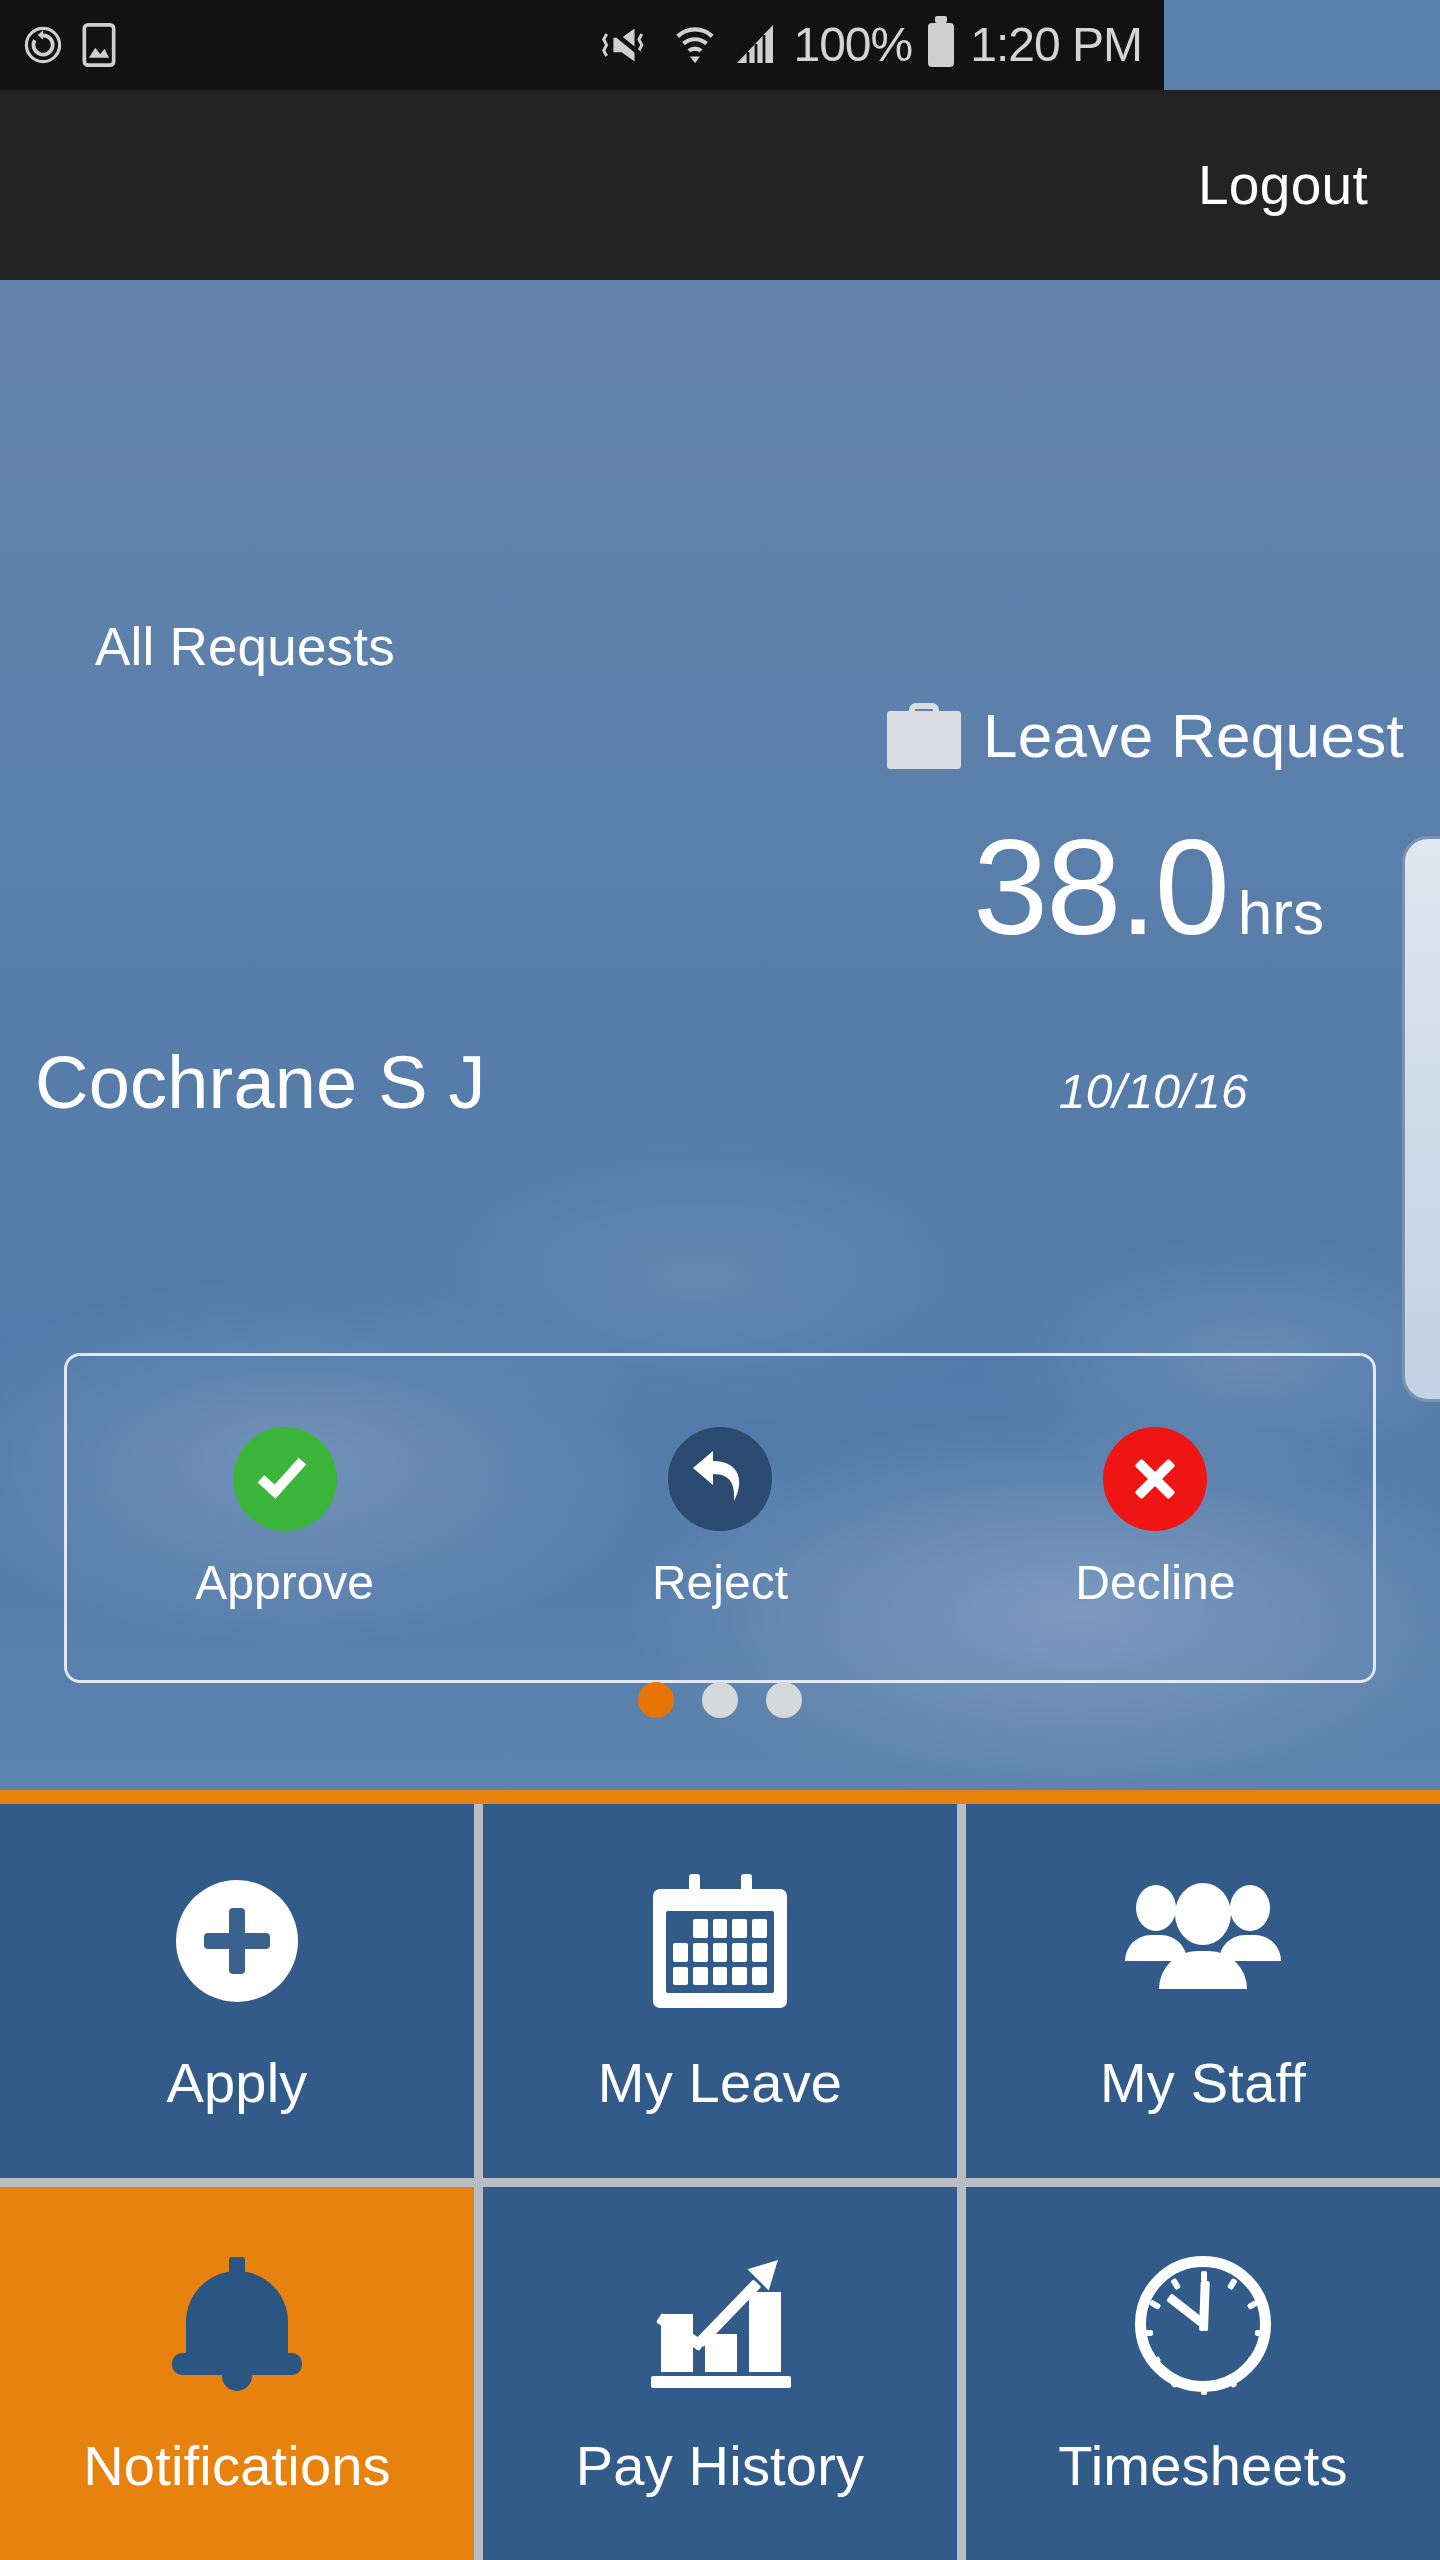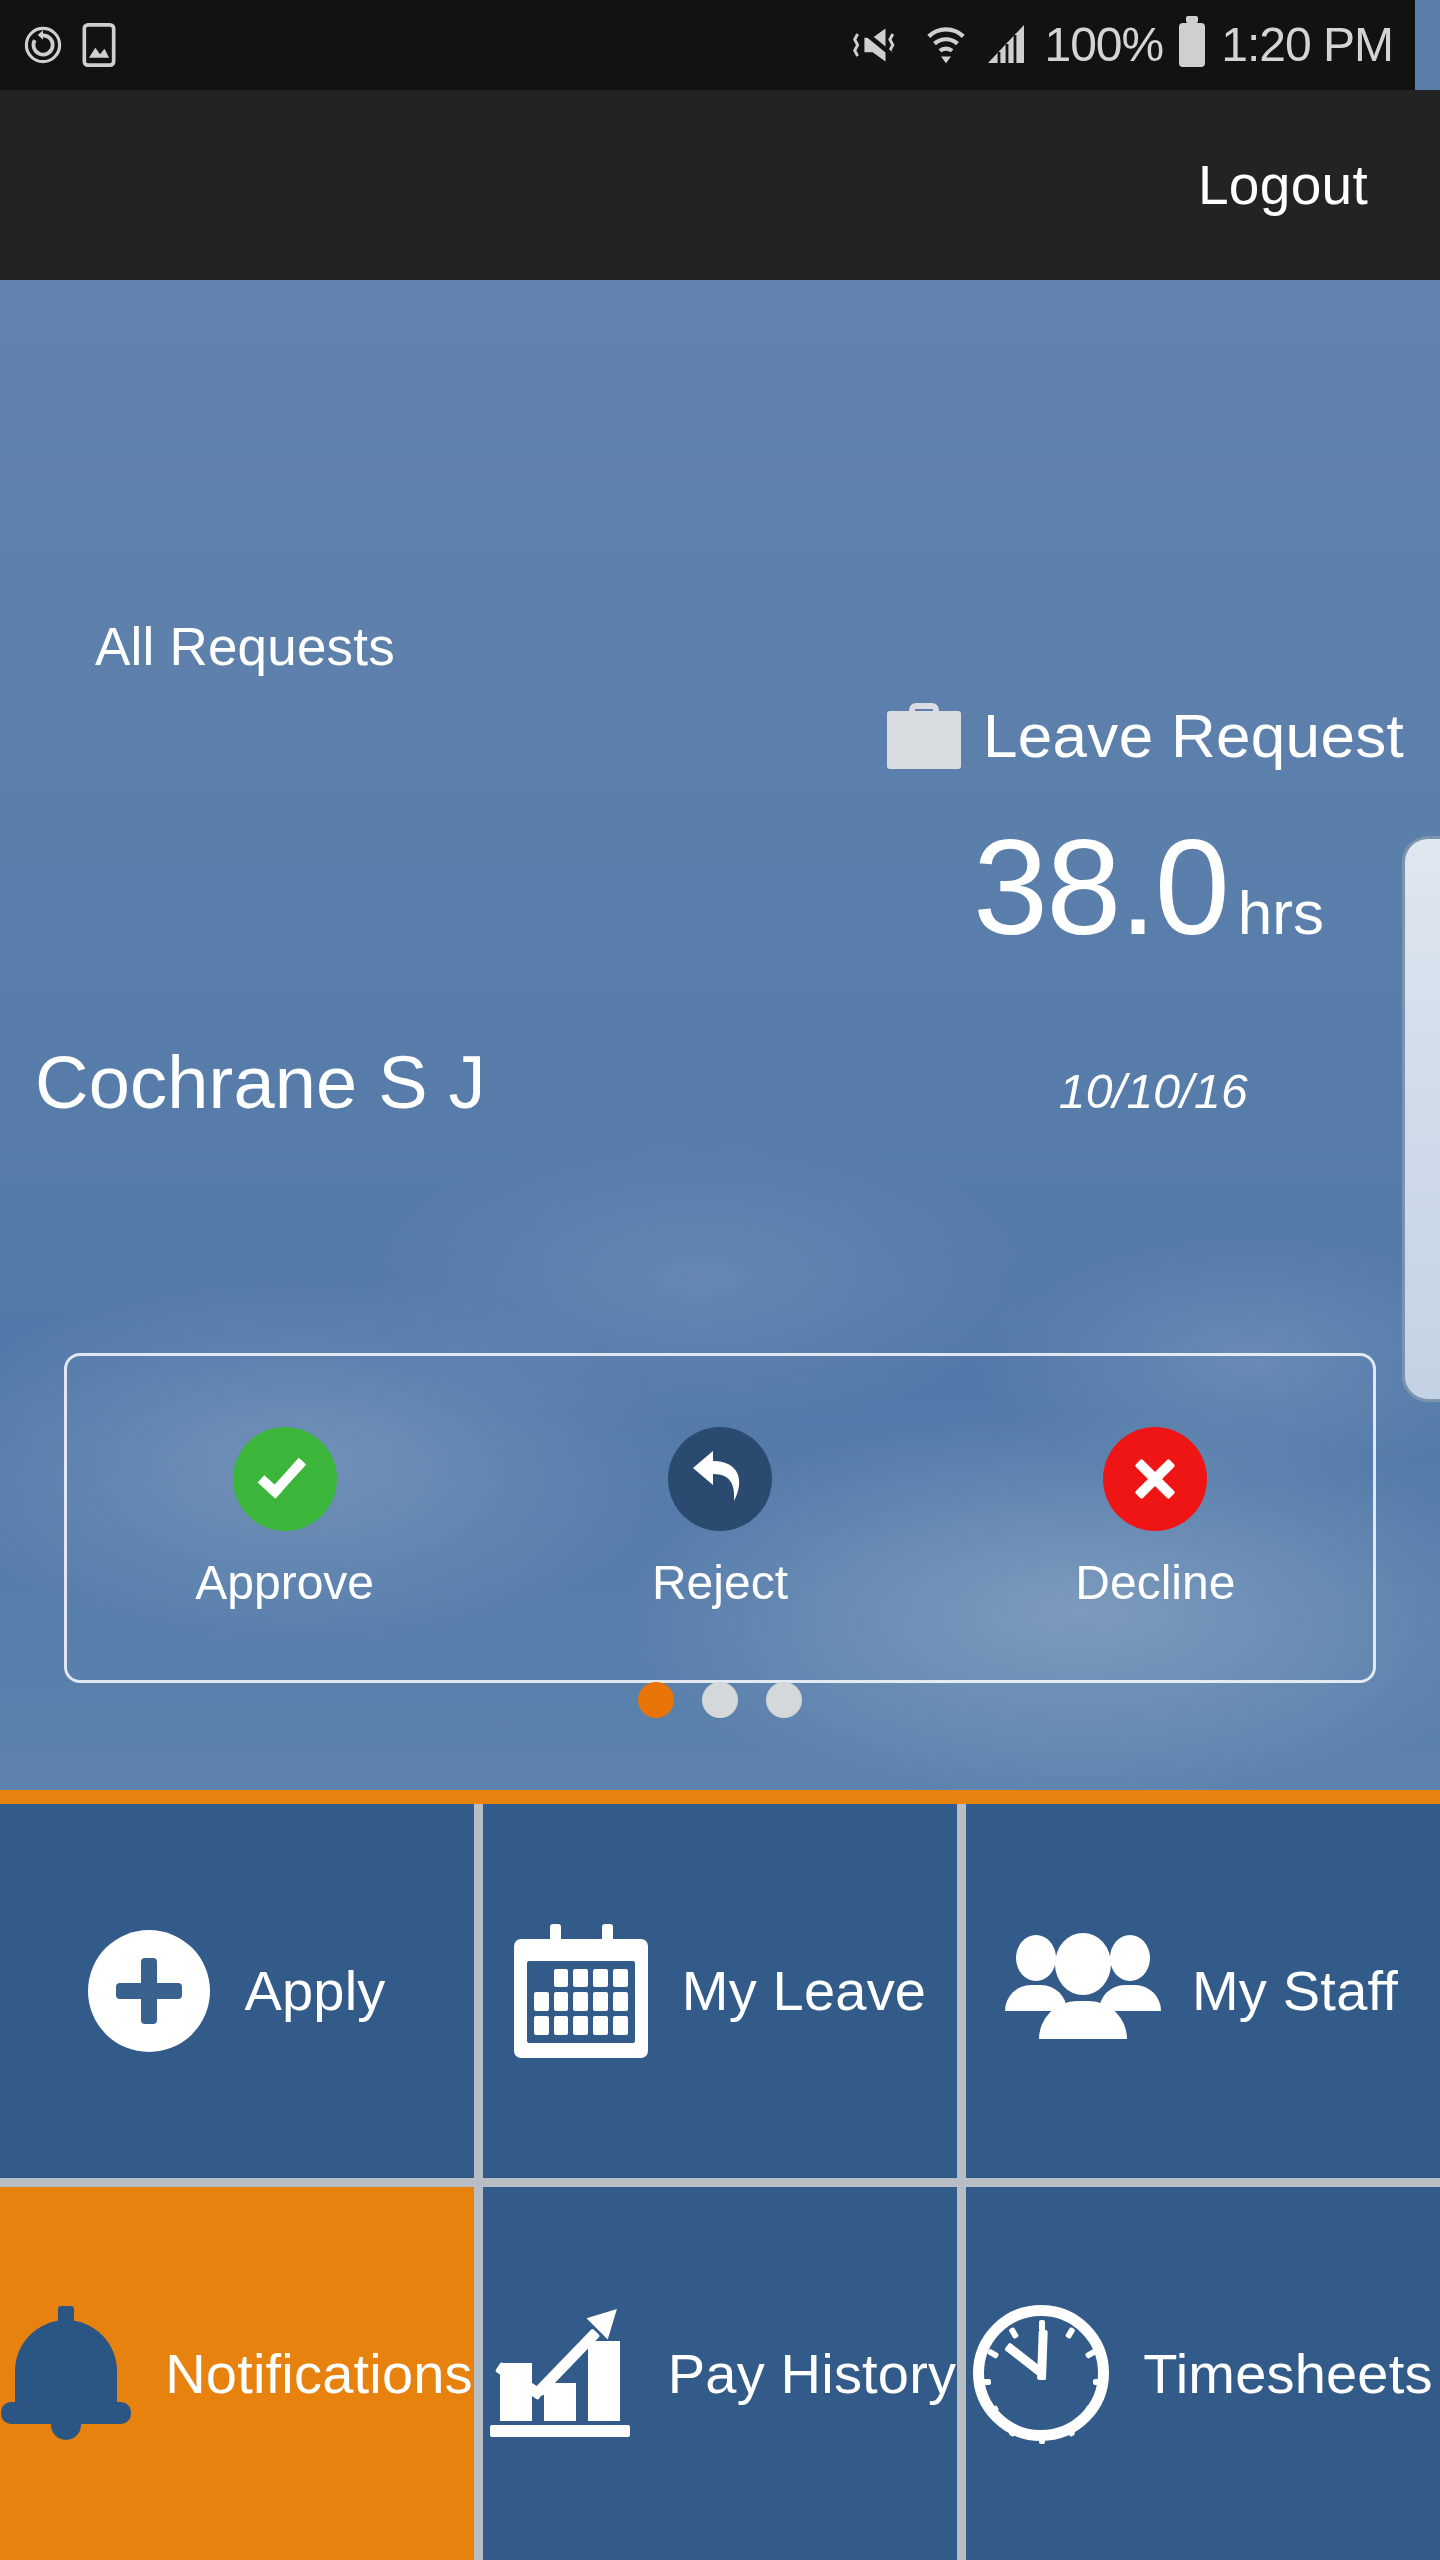--- a/index.html
+++ b/index.html
@@ -13,7 +13,7 @@
 
   
   .statusbar{
-    position:absolute; top:0; left:0; width:1415px; height:90px;
+    position:absolute; top:0; left:0; width:1164px; height:90px;
     background:#121212; display:flex; align-items:center;
     padding:14px 22px; color:#cfcfcf;
   }

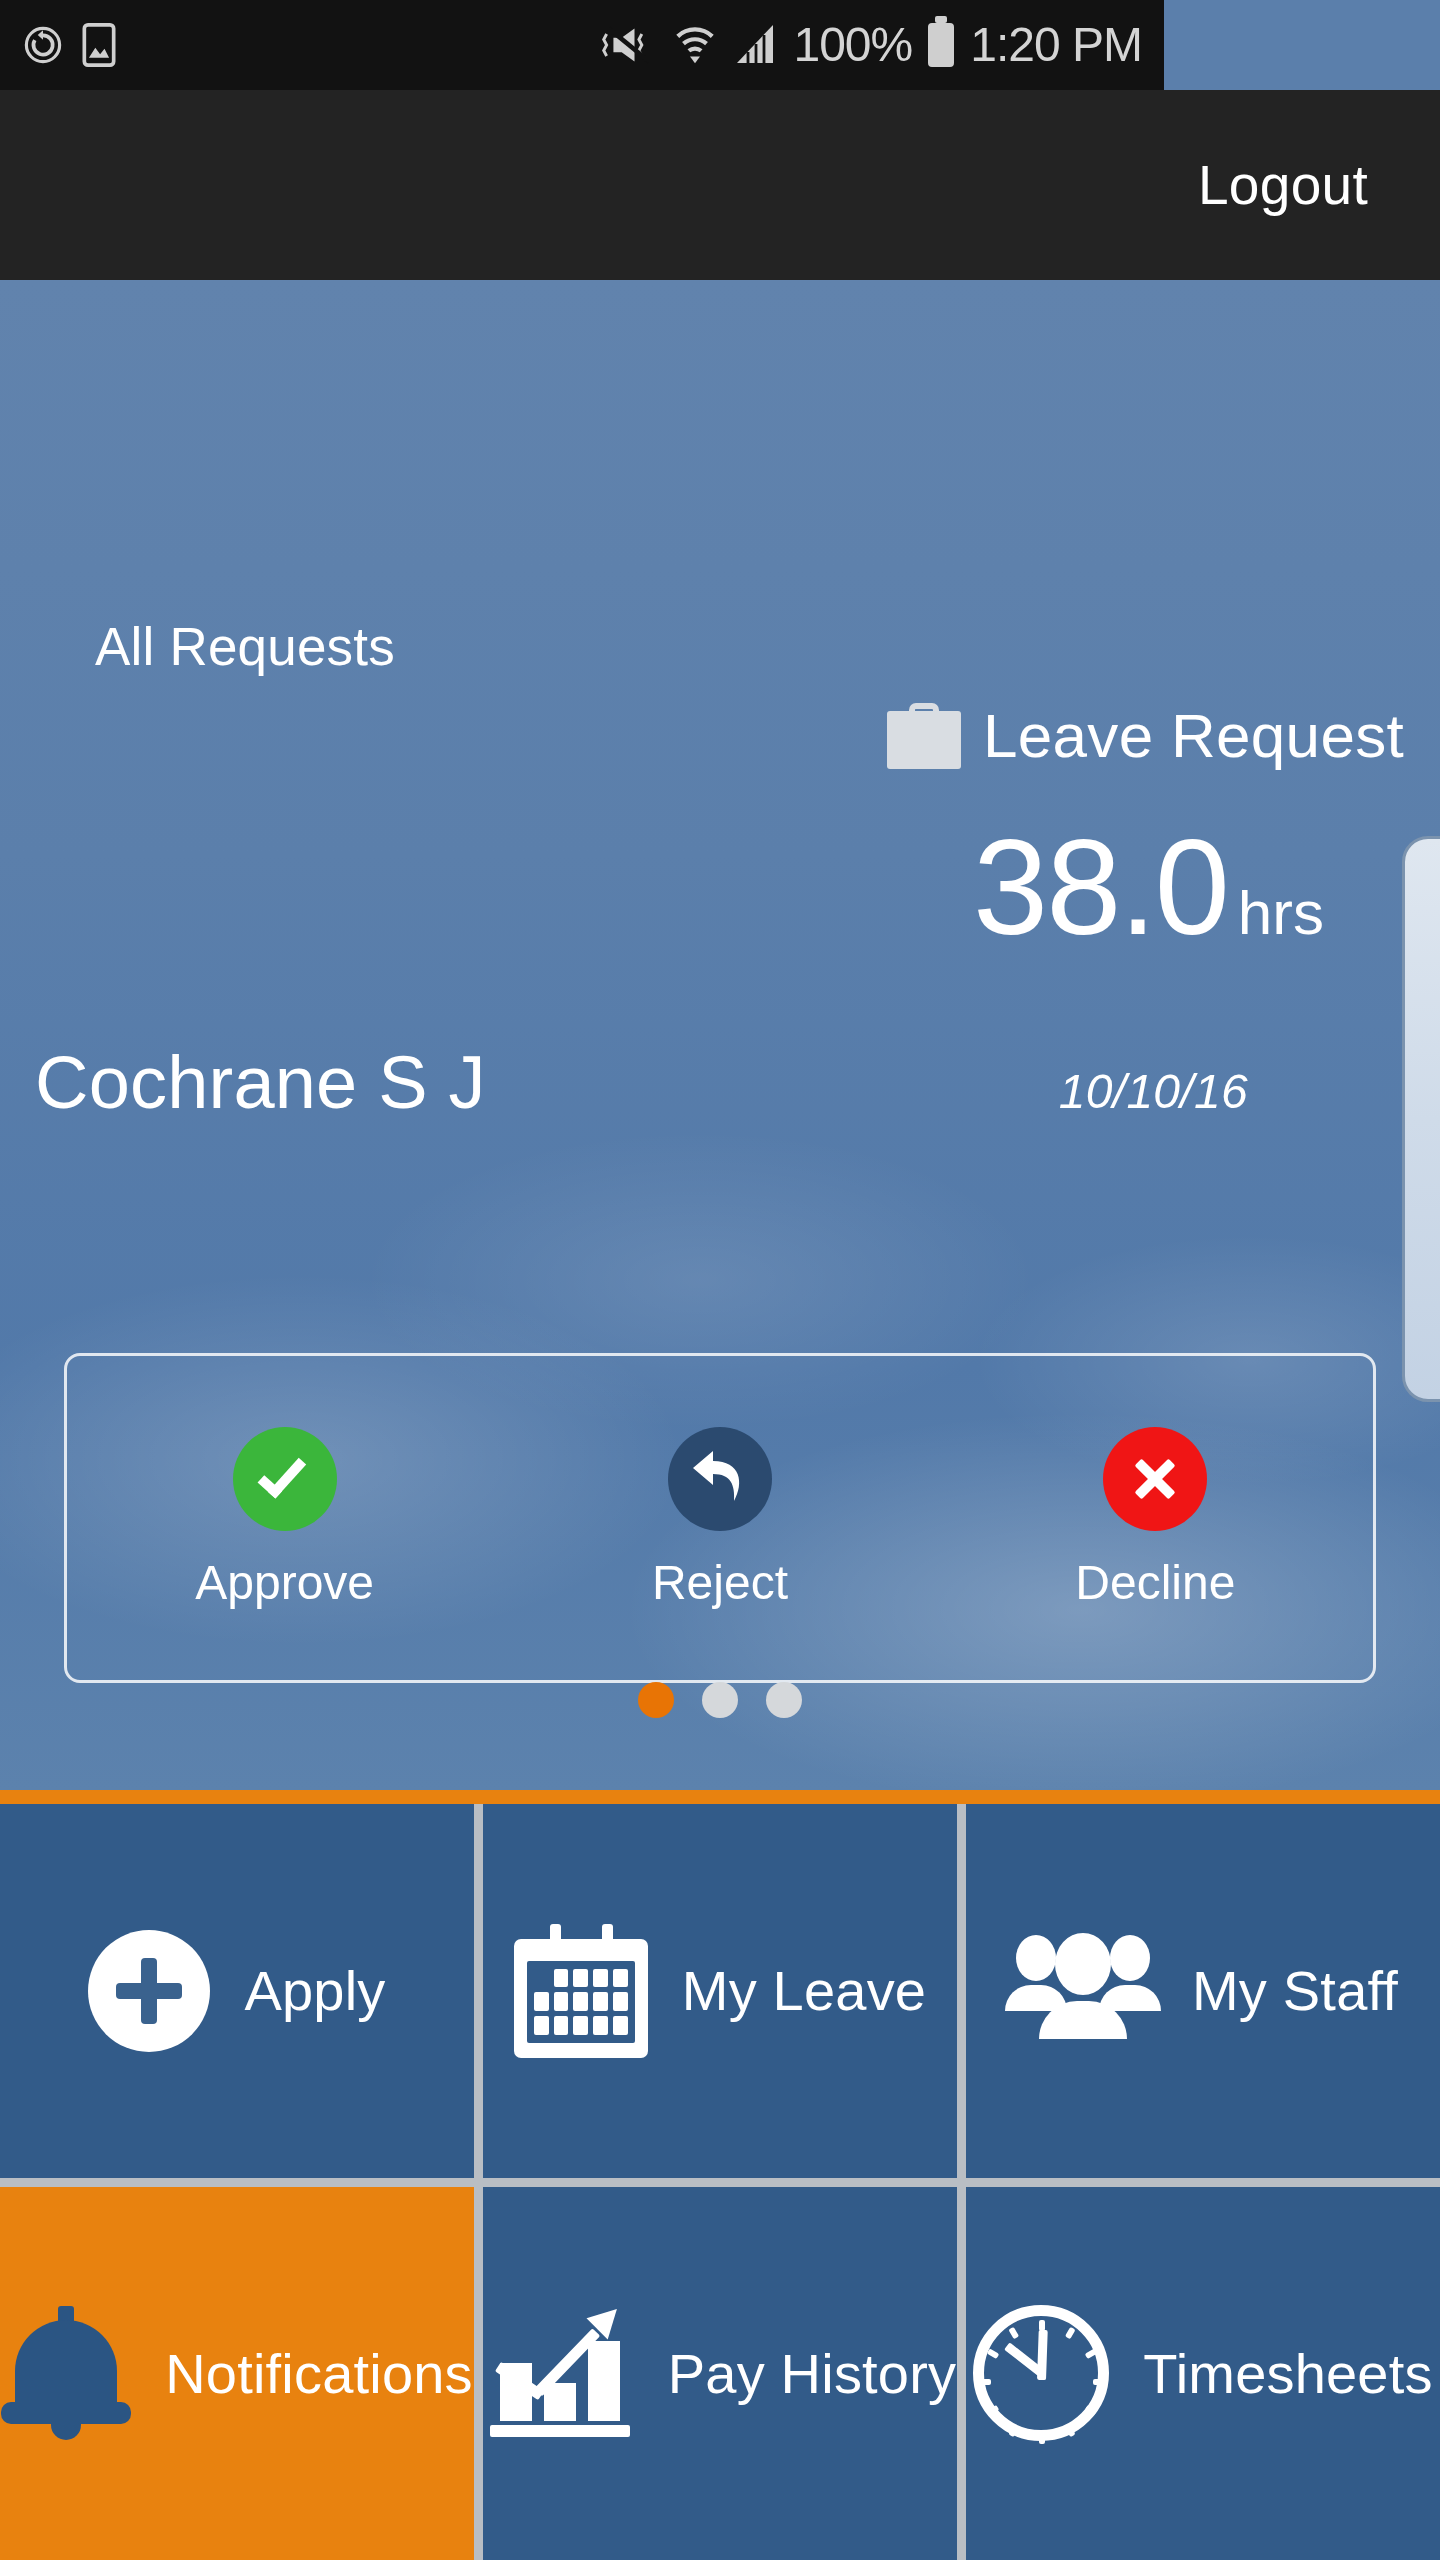--- a/index.html
+++ b/index.html
@@ -143,7 +143,7 @@
     gap:9px;
   }
   .tile{
-    background:#325b89; display:flex; 
+    background:#325b89; display:flex; flex-direction:column;
     align-items:center; justify-content:center; gap:34px; position:relative;
   }
   .tile.accent{ background:#e8820f; }

